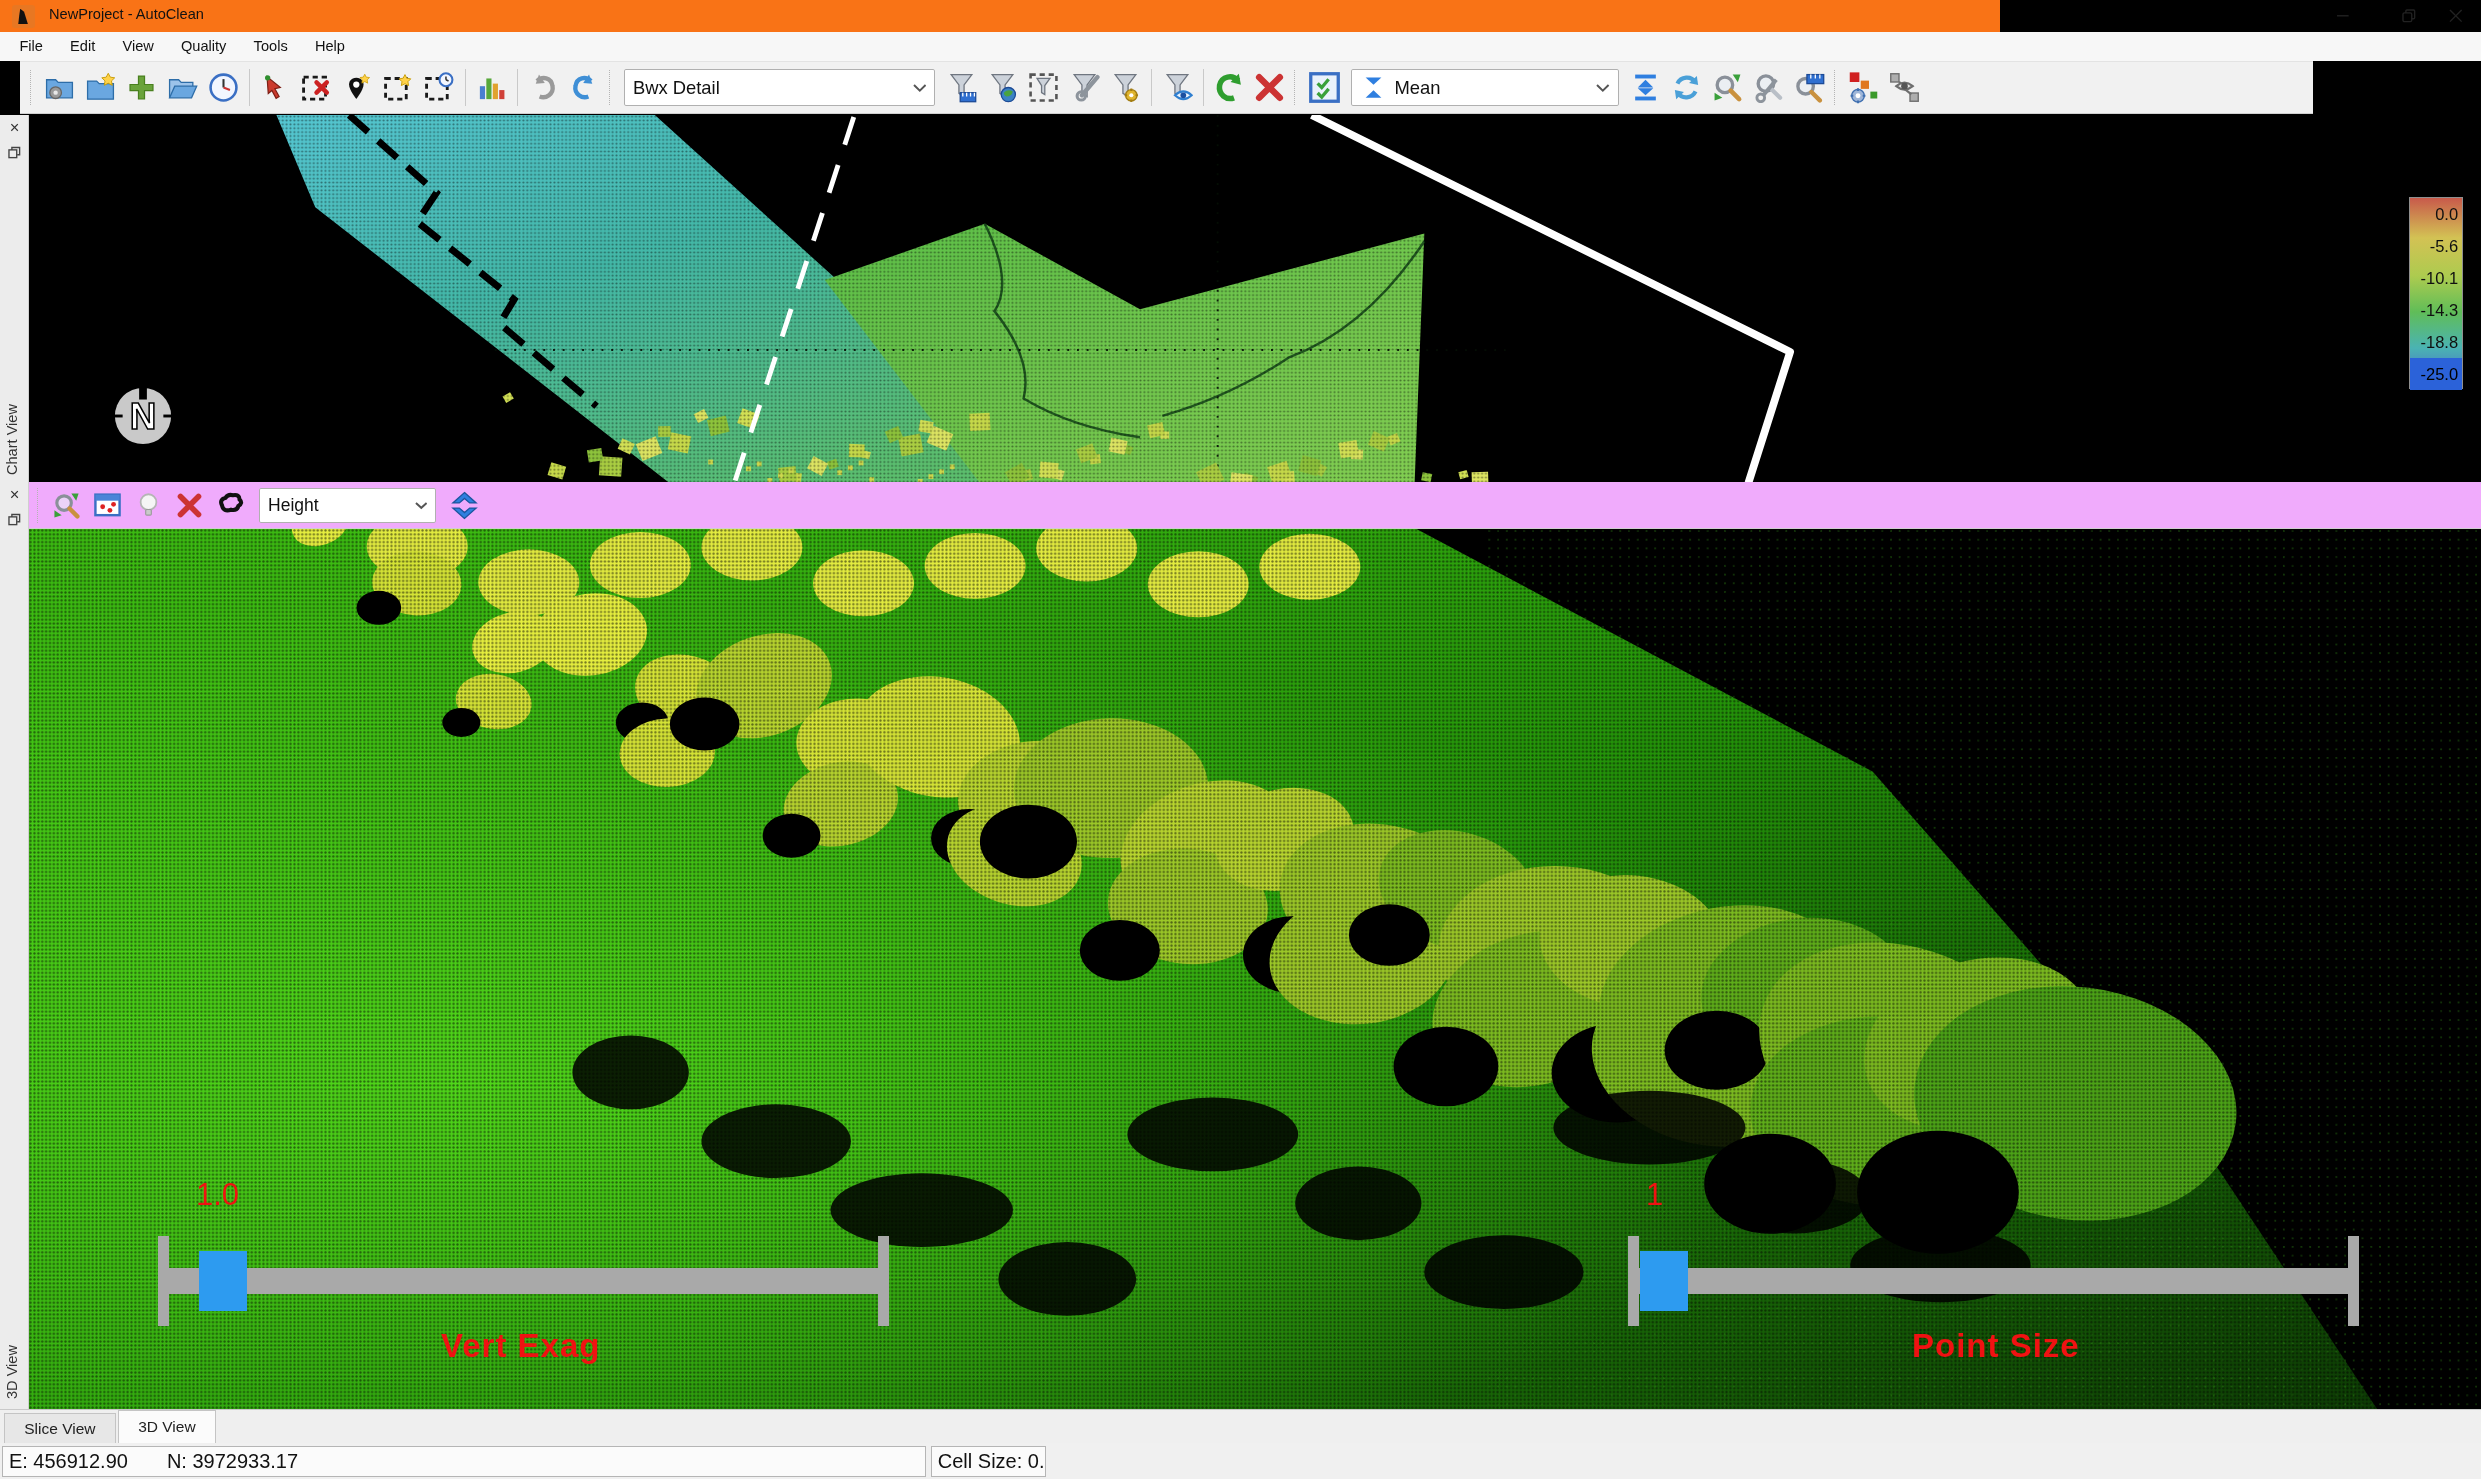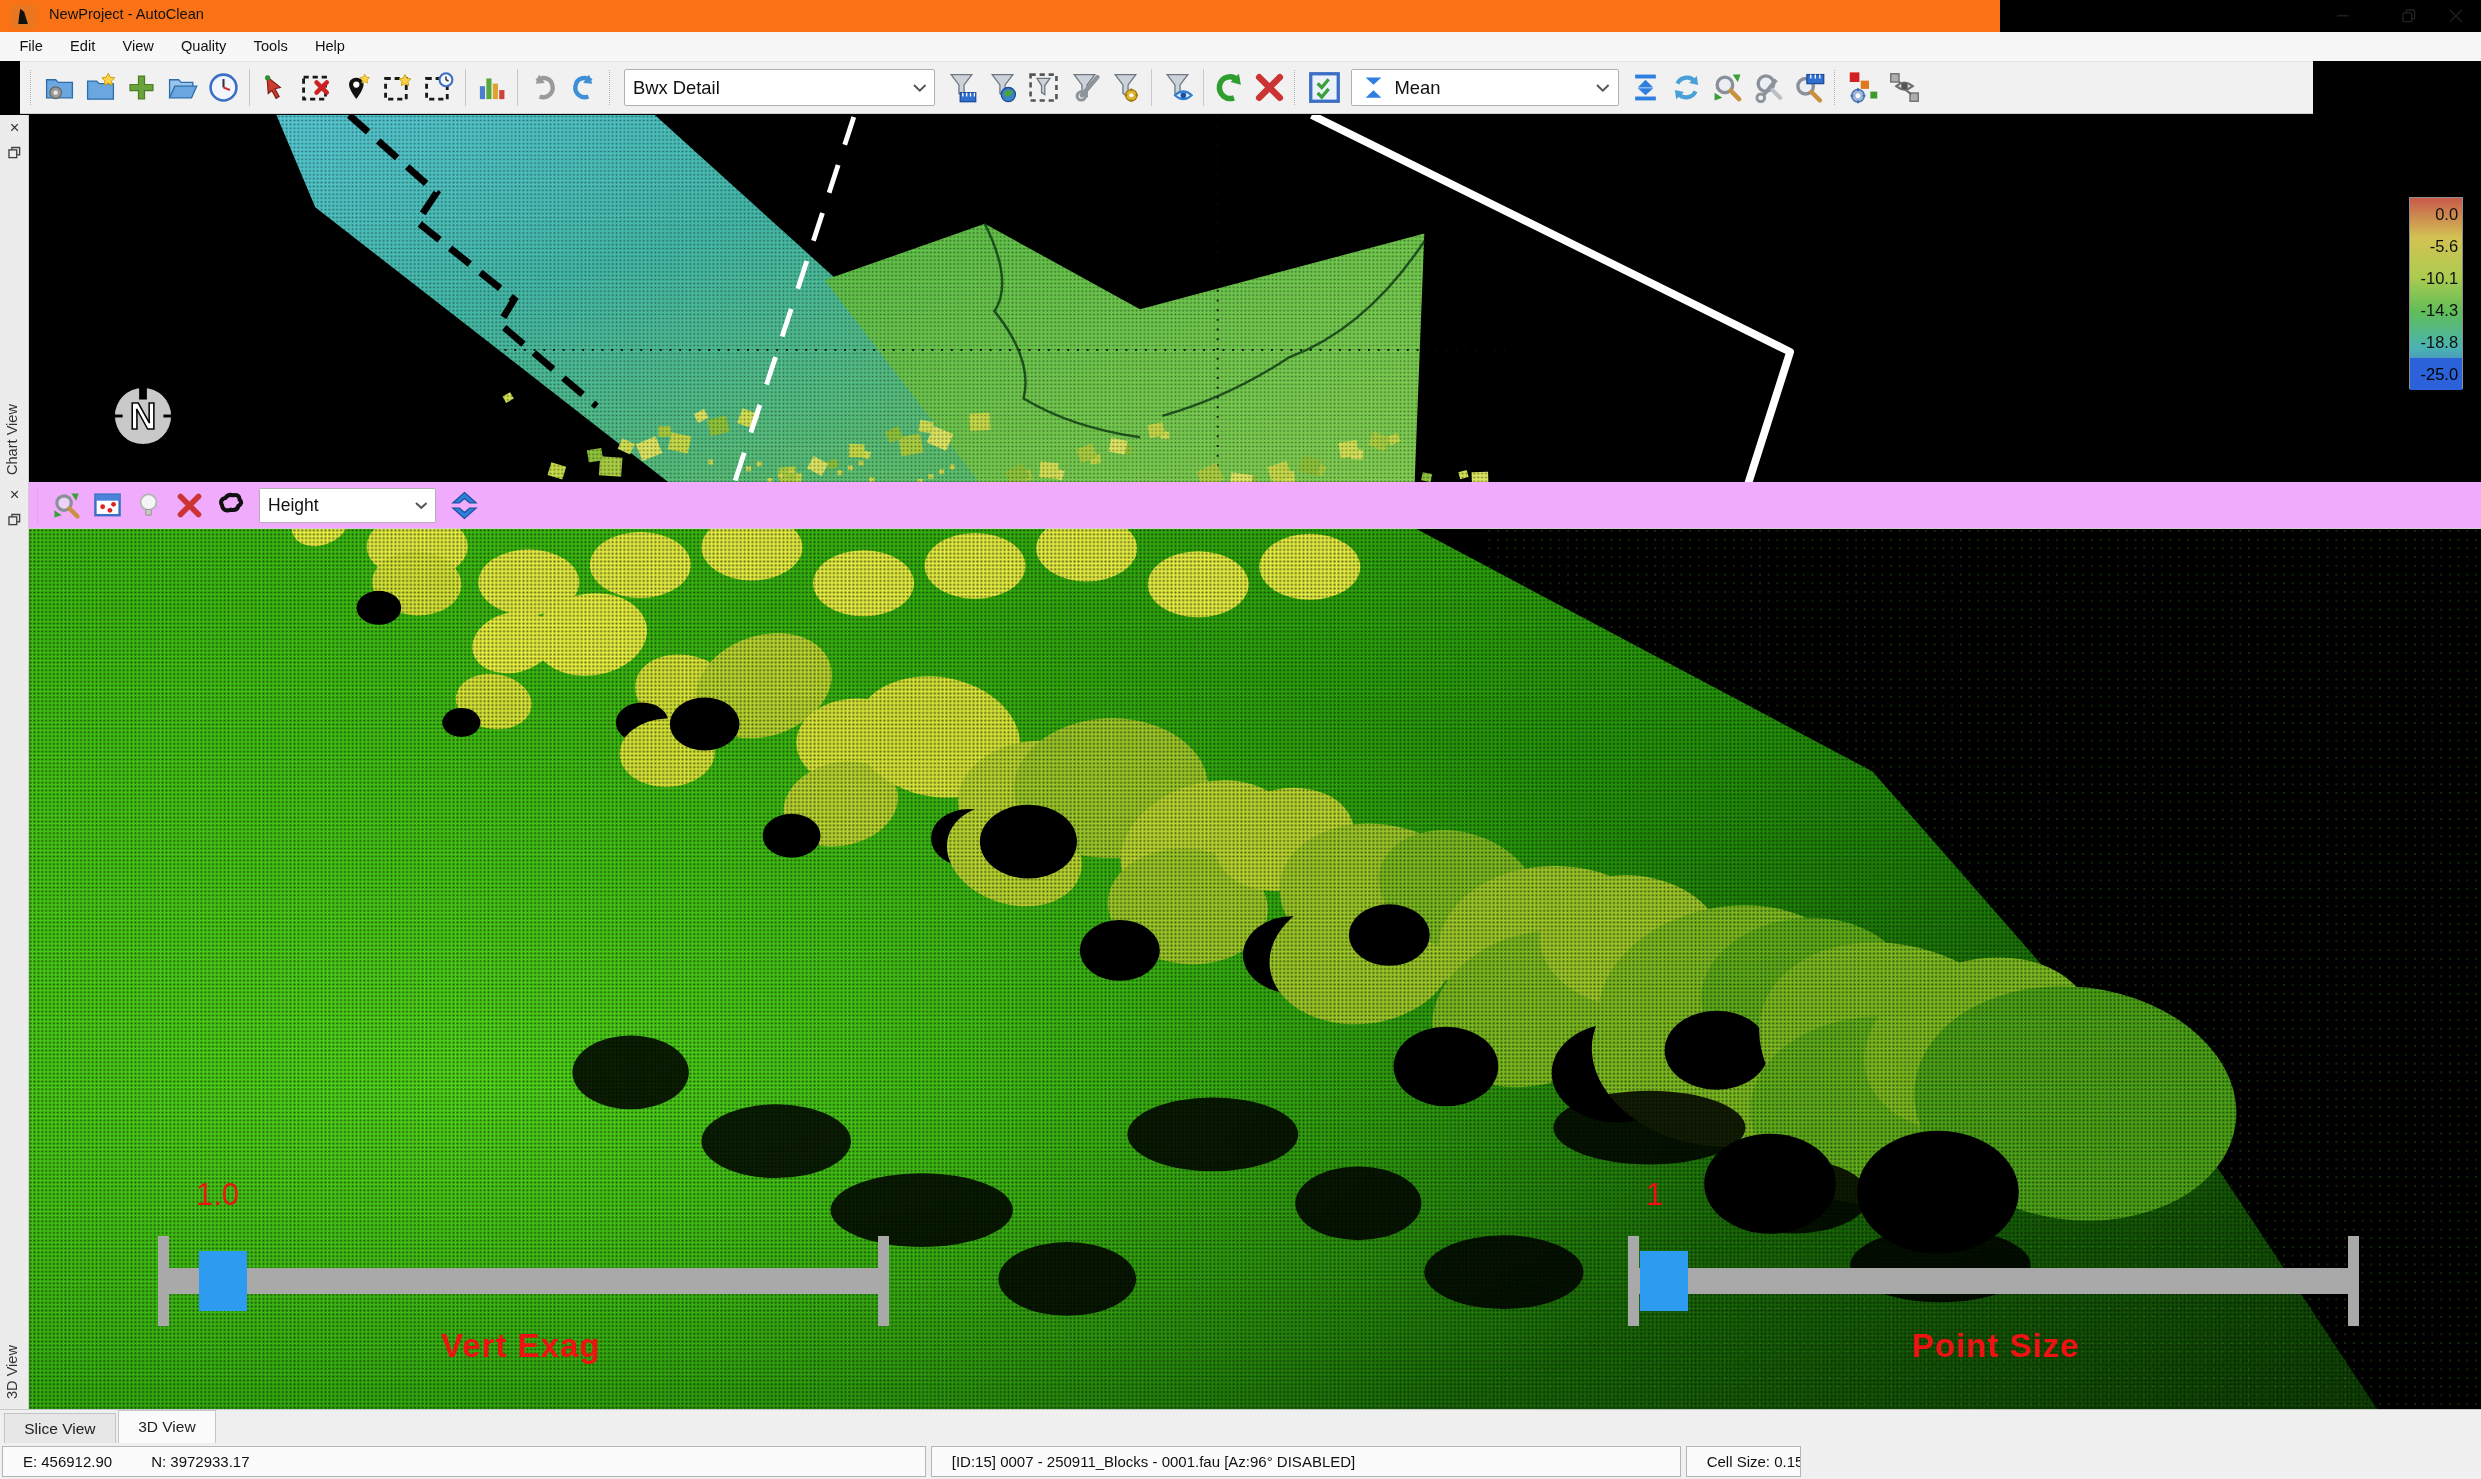--- a/index.html
+++ b/index.html
@@ -87,7 +87,7 @@
   #statusbar { left:0; top:1443px; width:2481px; height:37px; background:#f0f0f0;
                display:flex; align-items:center; gap:4.9px; padding:2.9px 0 2.9px 1.9px; }
   .stat { height:31px; background:#fbfbfb; border:1px solid #b5b5b5; display:flex;
-          align-items:center; padding:0 20px; font-size:15px; color:#111;
+          align-items:center; padding:0 6px; font-size:20px; color:#111;
           white-space:nowrap; overflow:hidden; }
   #stat-coords { width:924px; gap:39px; }
   #stat-grid { width:681px; }

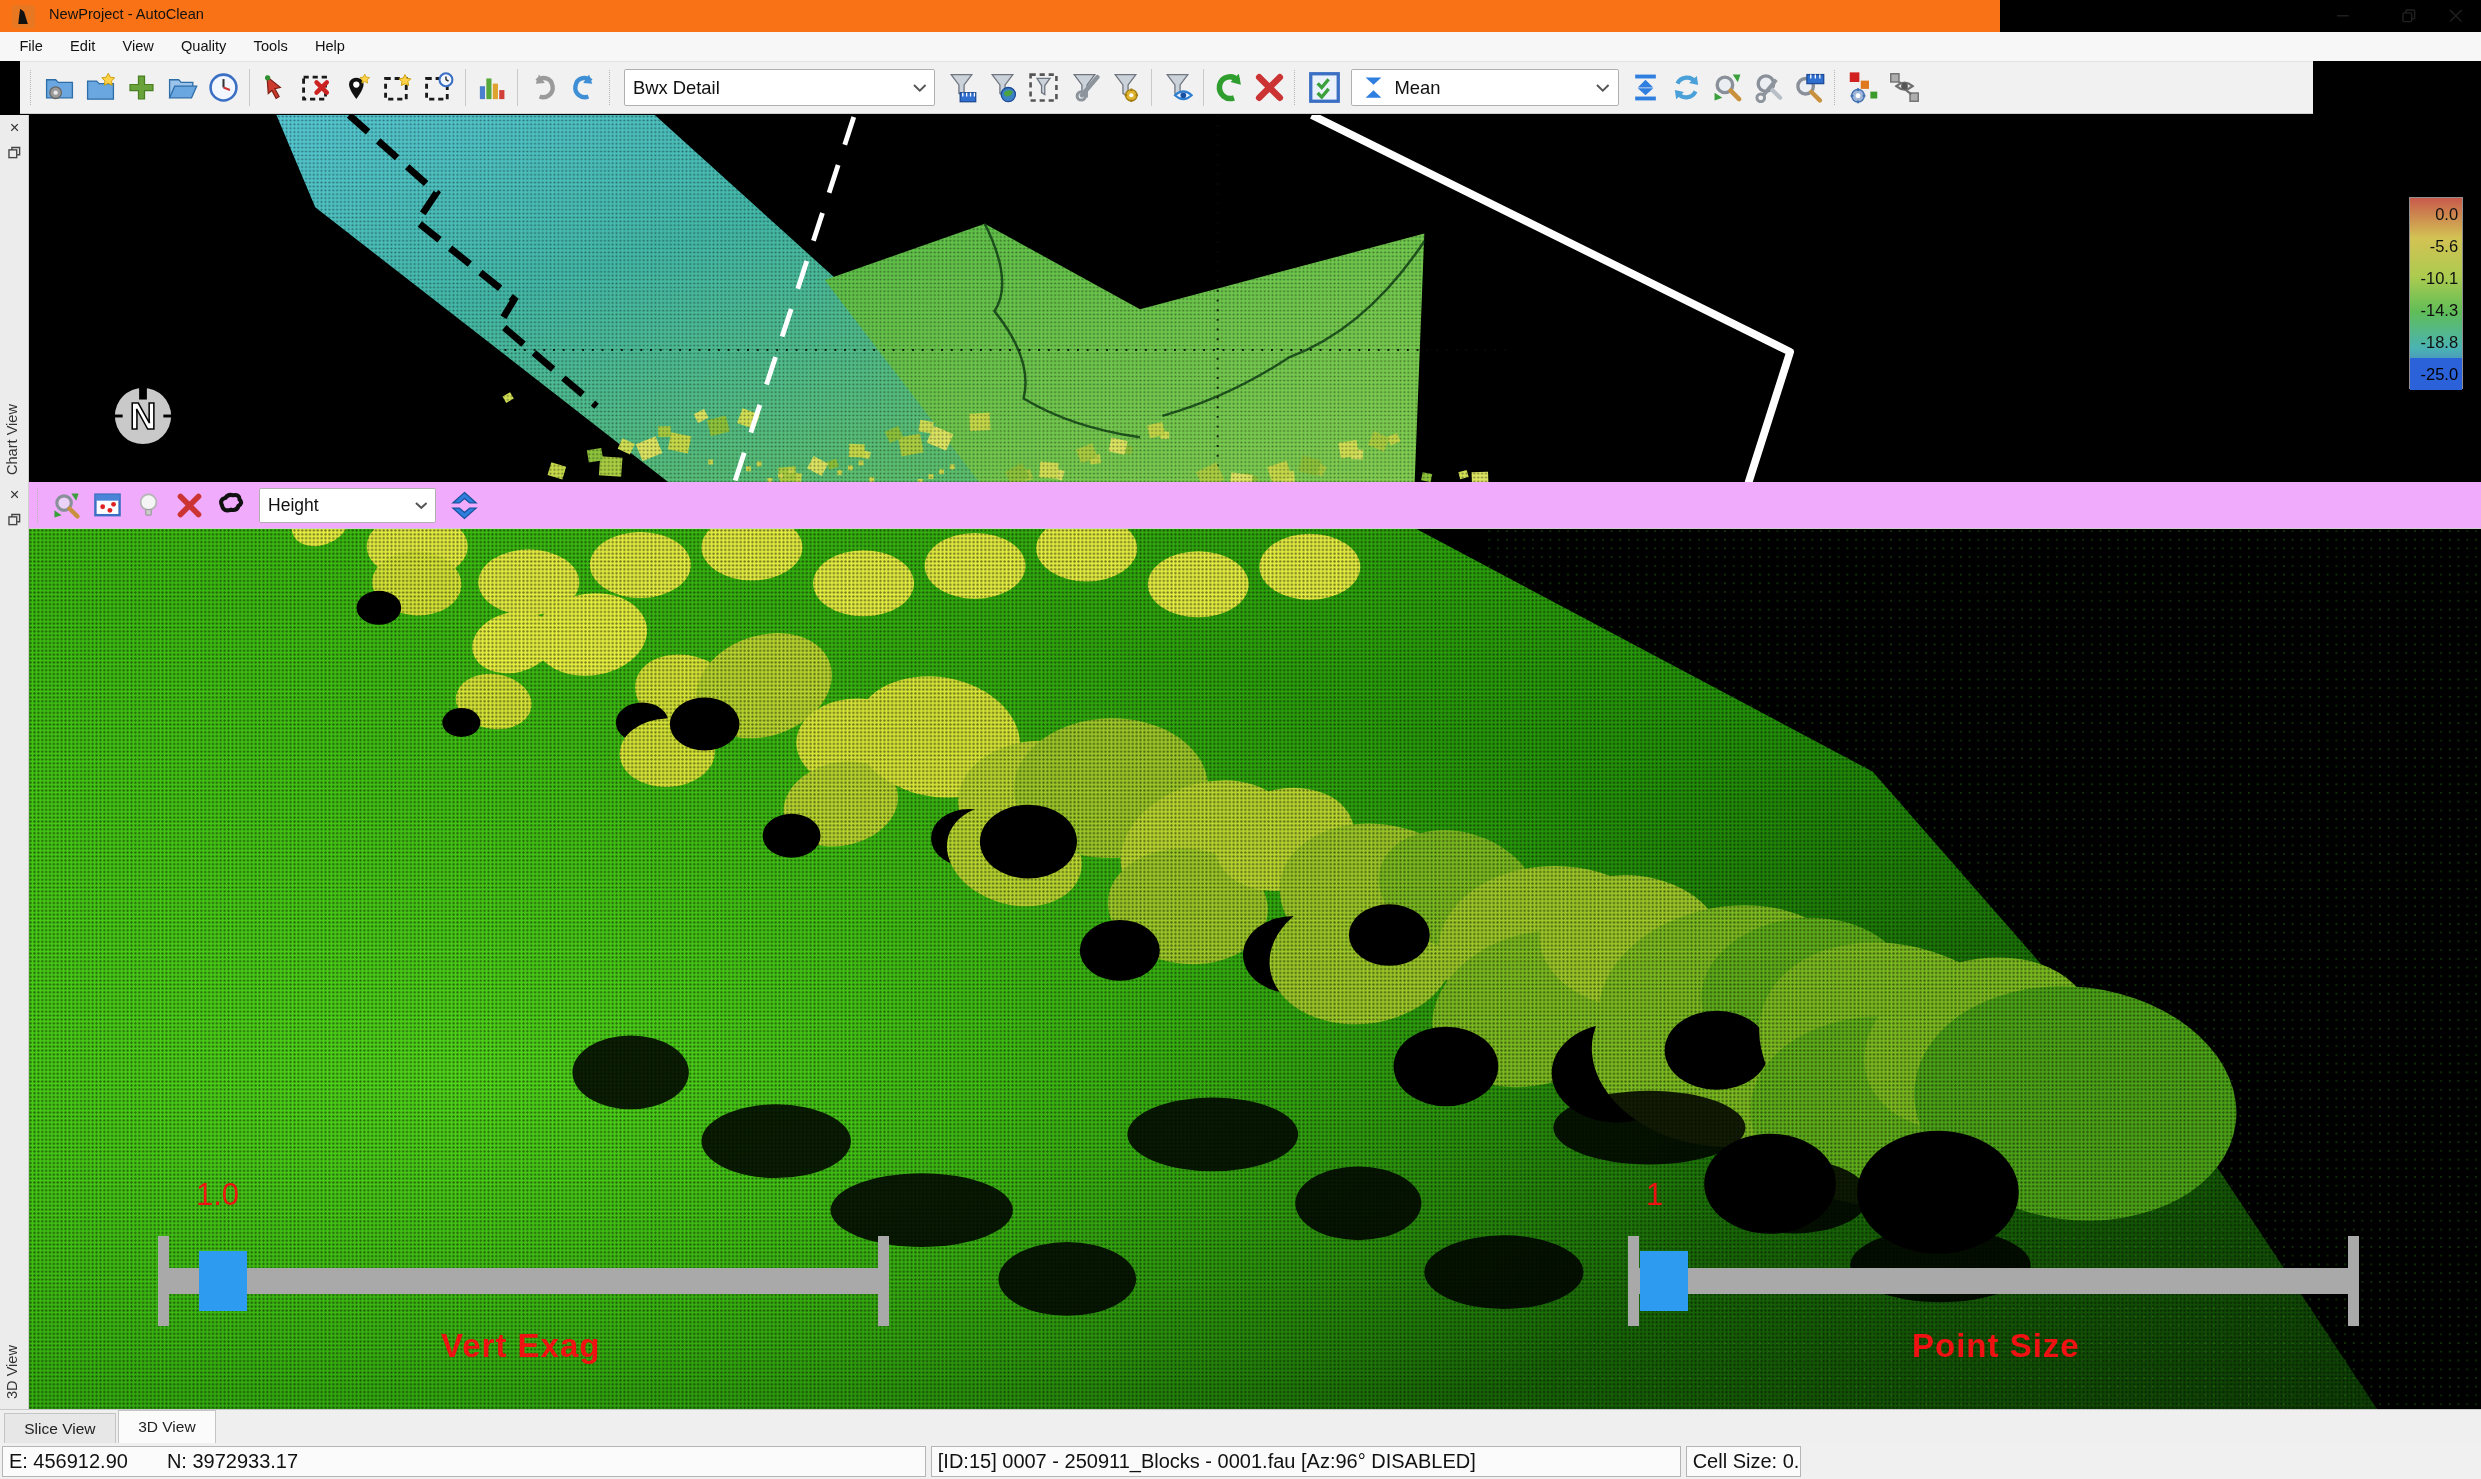--- a/index.html
+++ b/index.html
@@ -685,7 +685,6 @@
     <span>E: 456912.90</span>
     <span>N: 3972933.17</span>
   </div>
-  <div class="stat" id="stat-file">[ID:15] 0007 - 250911_Blocks - 0001.fau [Az:96° DISABLED]</div>
   <div class="stat" id="stat-cell">Cell Size: 0.15,l</div>
 </div>
 

